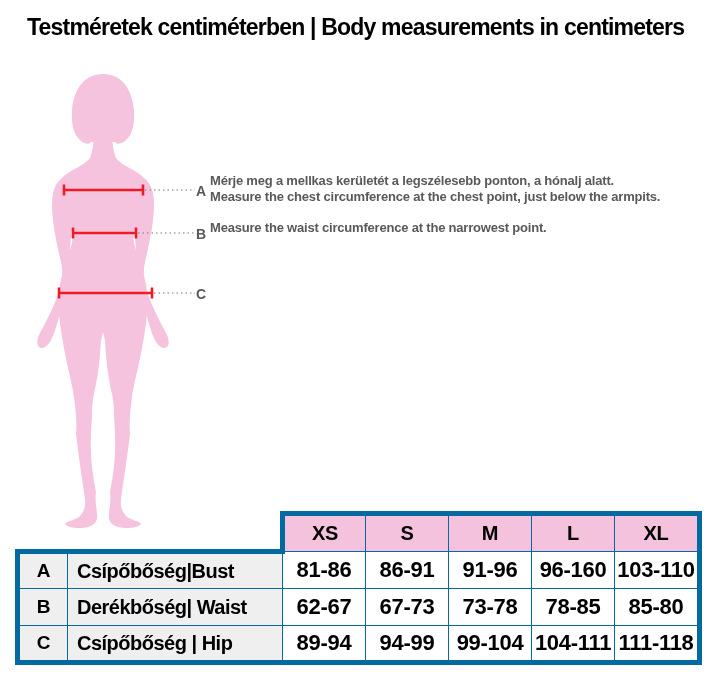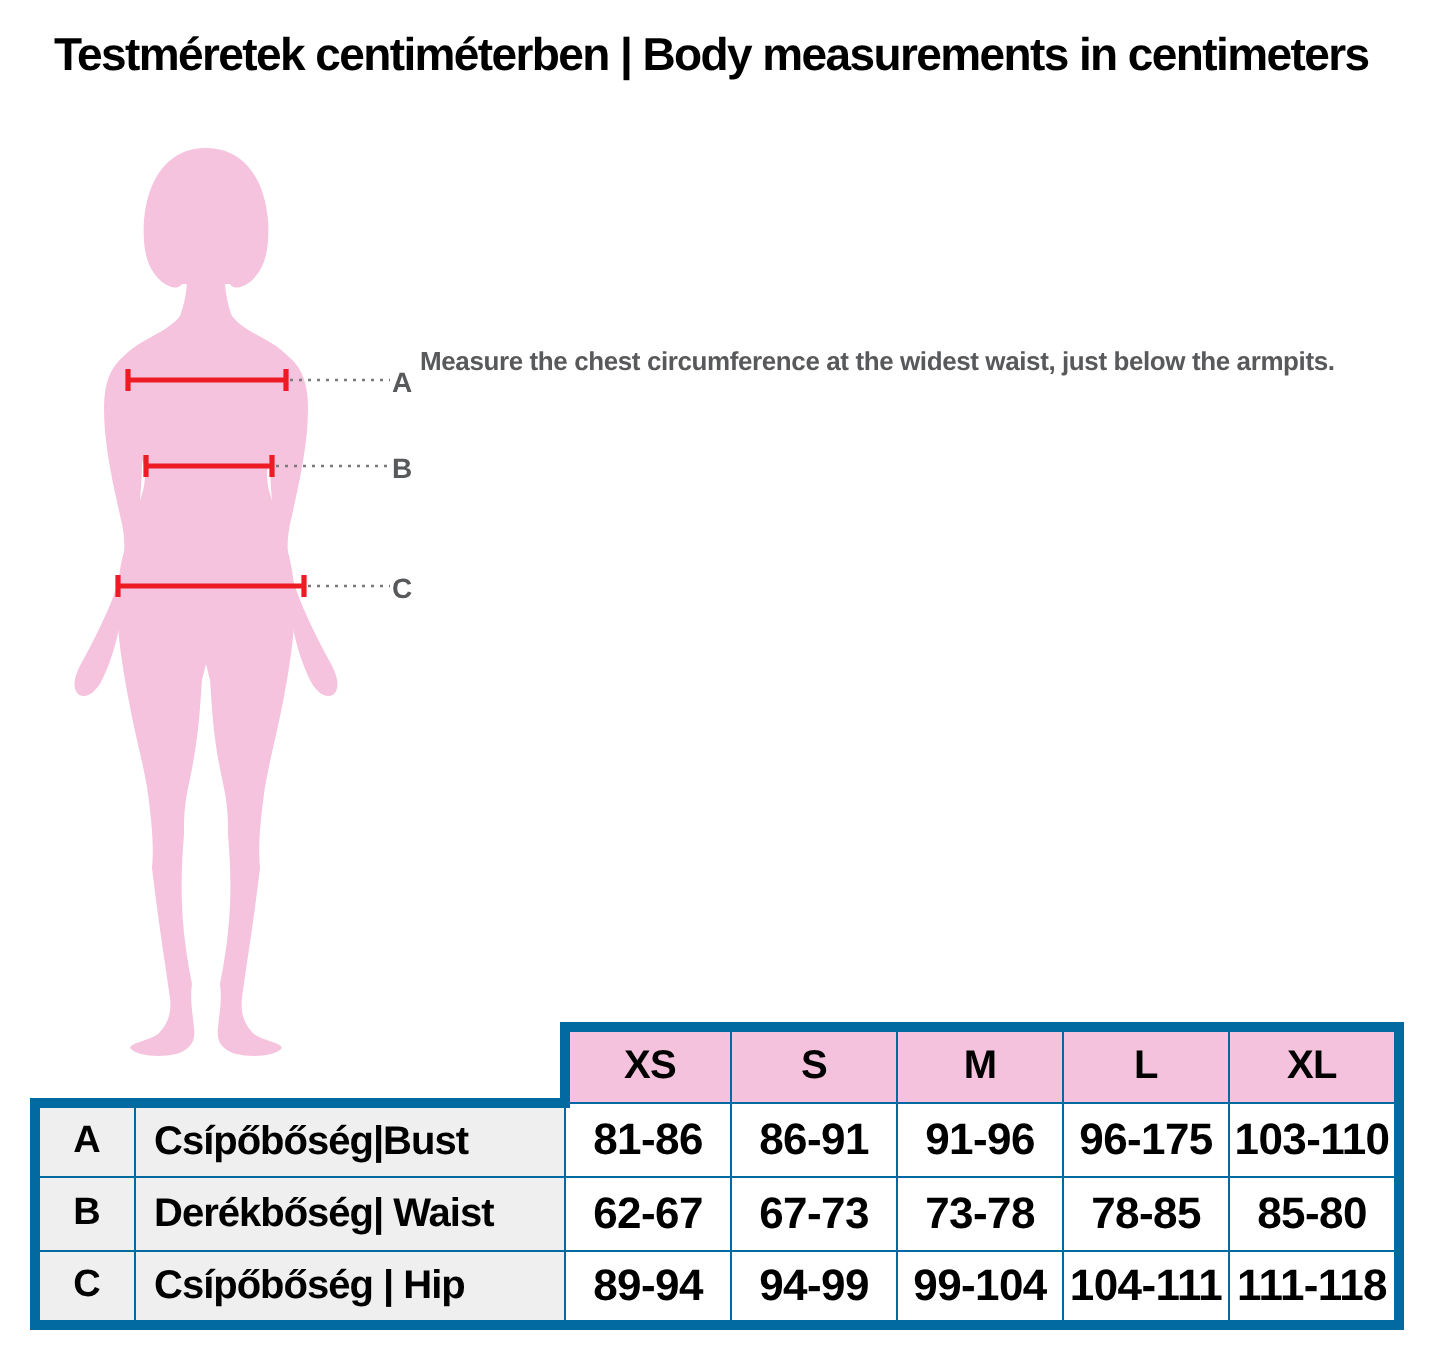--- a/index.html
+++ b/index.html
@@ -121,6 +121,7 @@
   <div class="ann-label" style="left:196px;top:286px">C</div>
 
   <div class="ann-block" style="top:173px">
+    <div class="line">Mérje meg a mellkas kerületét a legszélesebb ponton, a hónalj alatt.</div>
     <div class="line">Measure the chest circumference at the widest waist, just below the armpits.</div>
   </div>
   <div class="ann-block" style="top:220px">

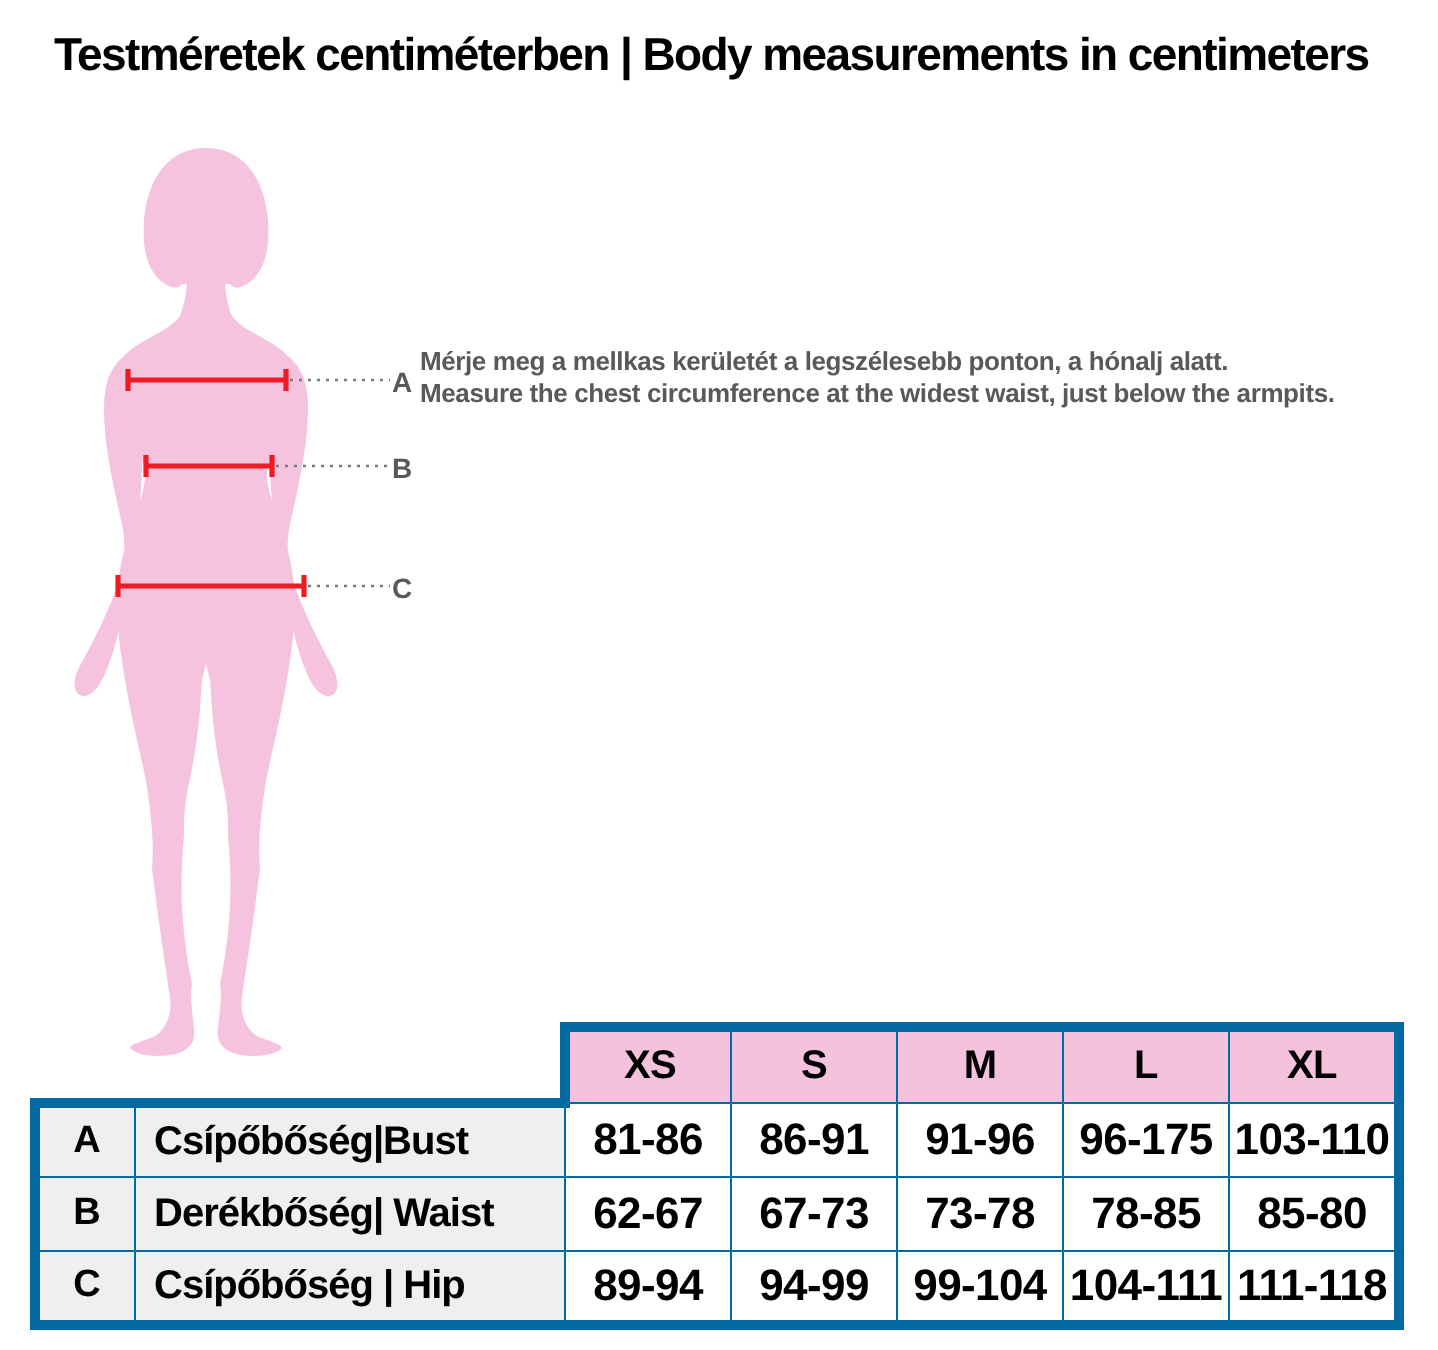--- a/index.html
+++ b/index.html
@@ -122,7 +122,7 @@
 
   <div class="ann-block" style="top:173px">
     <div class="line">Mérje meg a mellkas kerületét a legszélesebb ponton, a hónalj alatt.</div>
-    <div class="line">Measure the chest circumference at the widest waist, just below the armpits.</div>
+    <div class="line">Measure the chest circumference at the chest point, just below the armpits.</div>
   </div>
   <div class="ann-block" style="top:220px">
   </div>

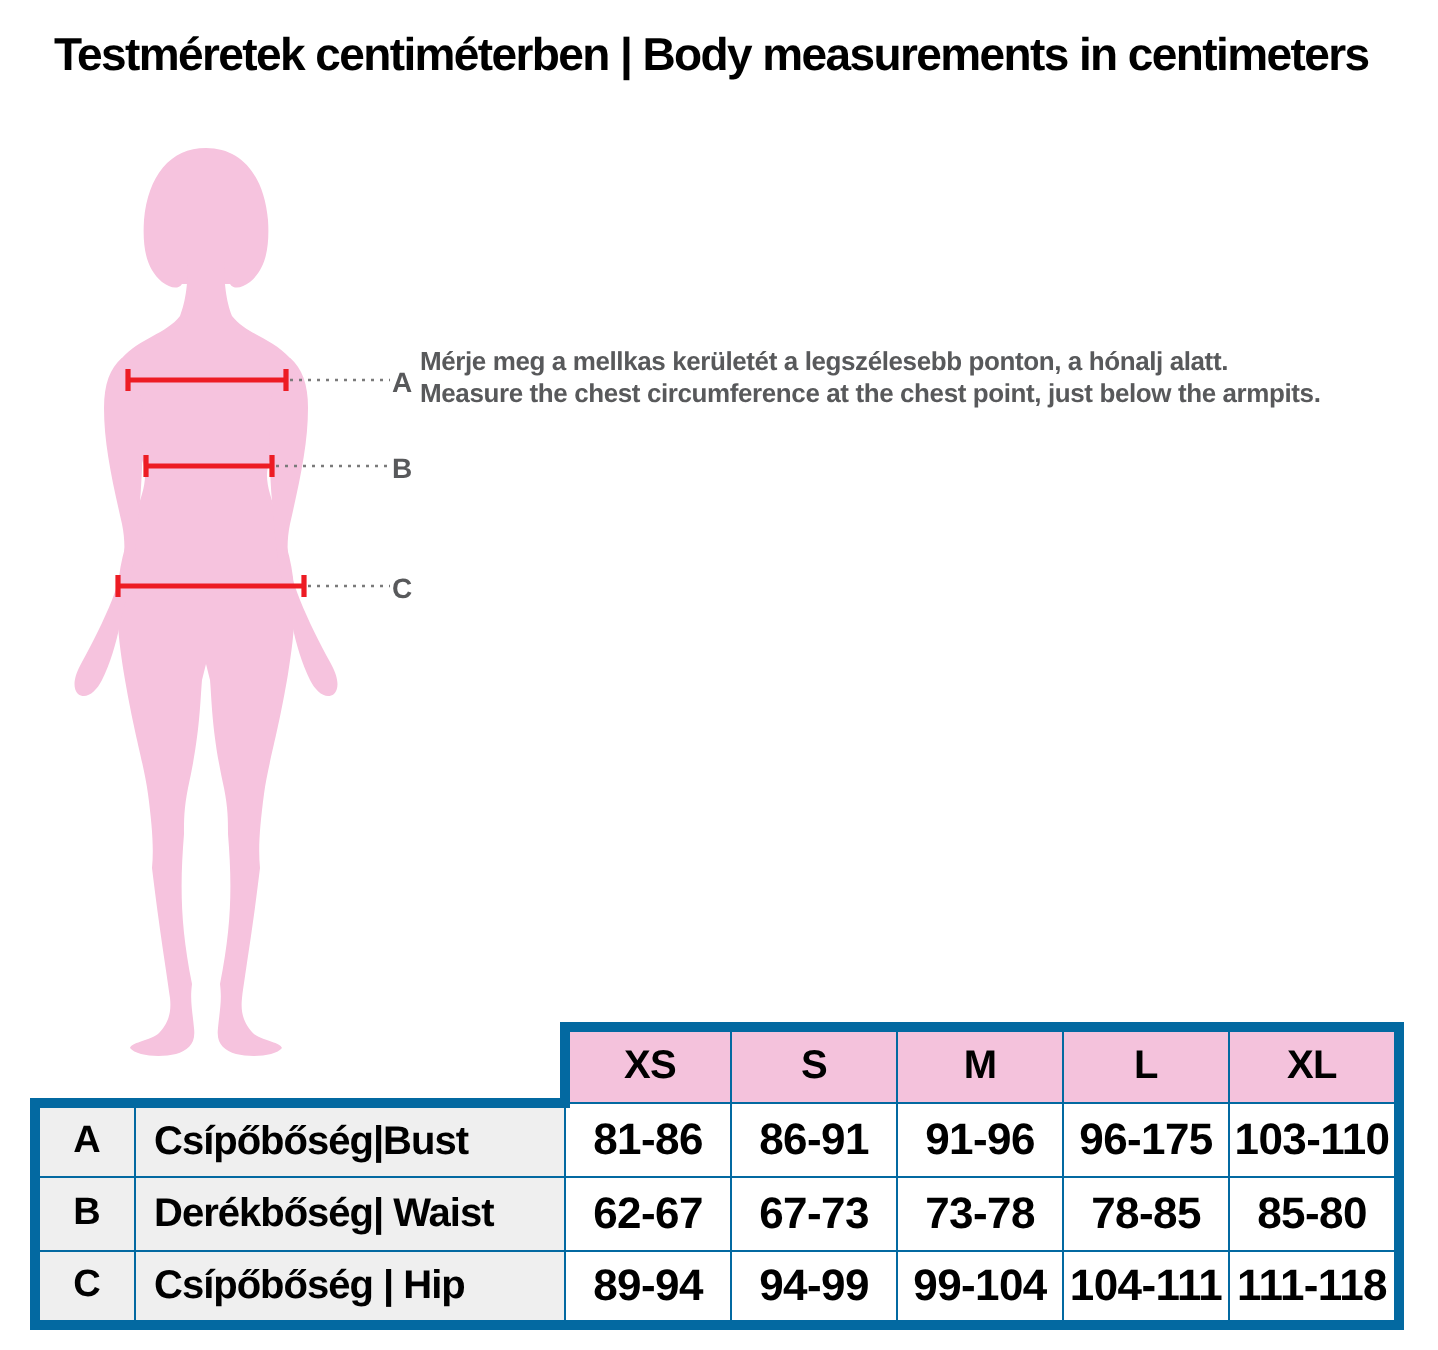--- a/index.html
+++ b/index.html
@@ -125,6 +125,7 @@
     <div class="line">Measure the chest circumference at the chest point, just below the armpits.</div>
   </div>
   <div class="ann-block" style="top:220px">
+    <div class="line">Measure the waist circumference at the narrowest point.</div>
   </div>
 
   <div class="table-wrap">

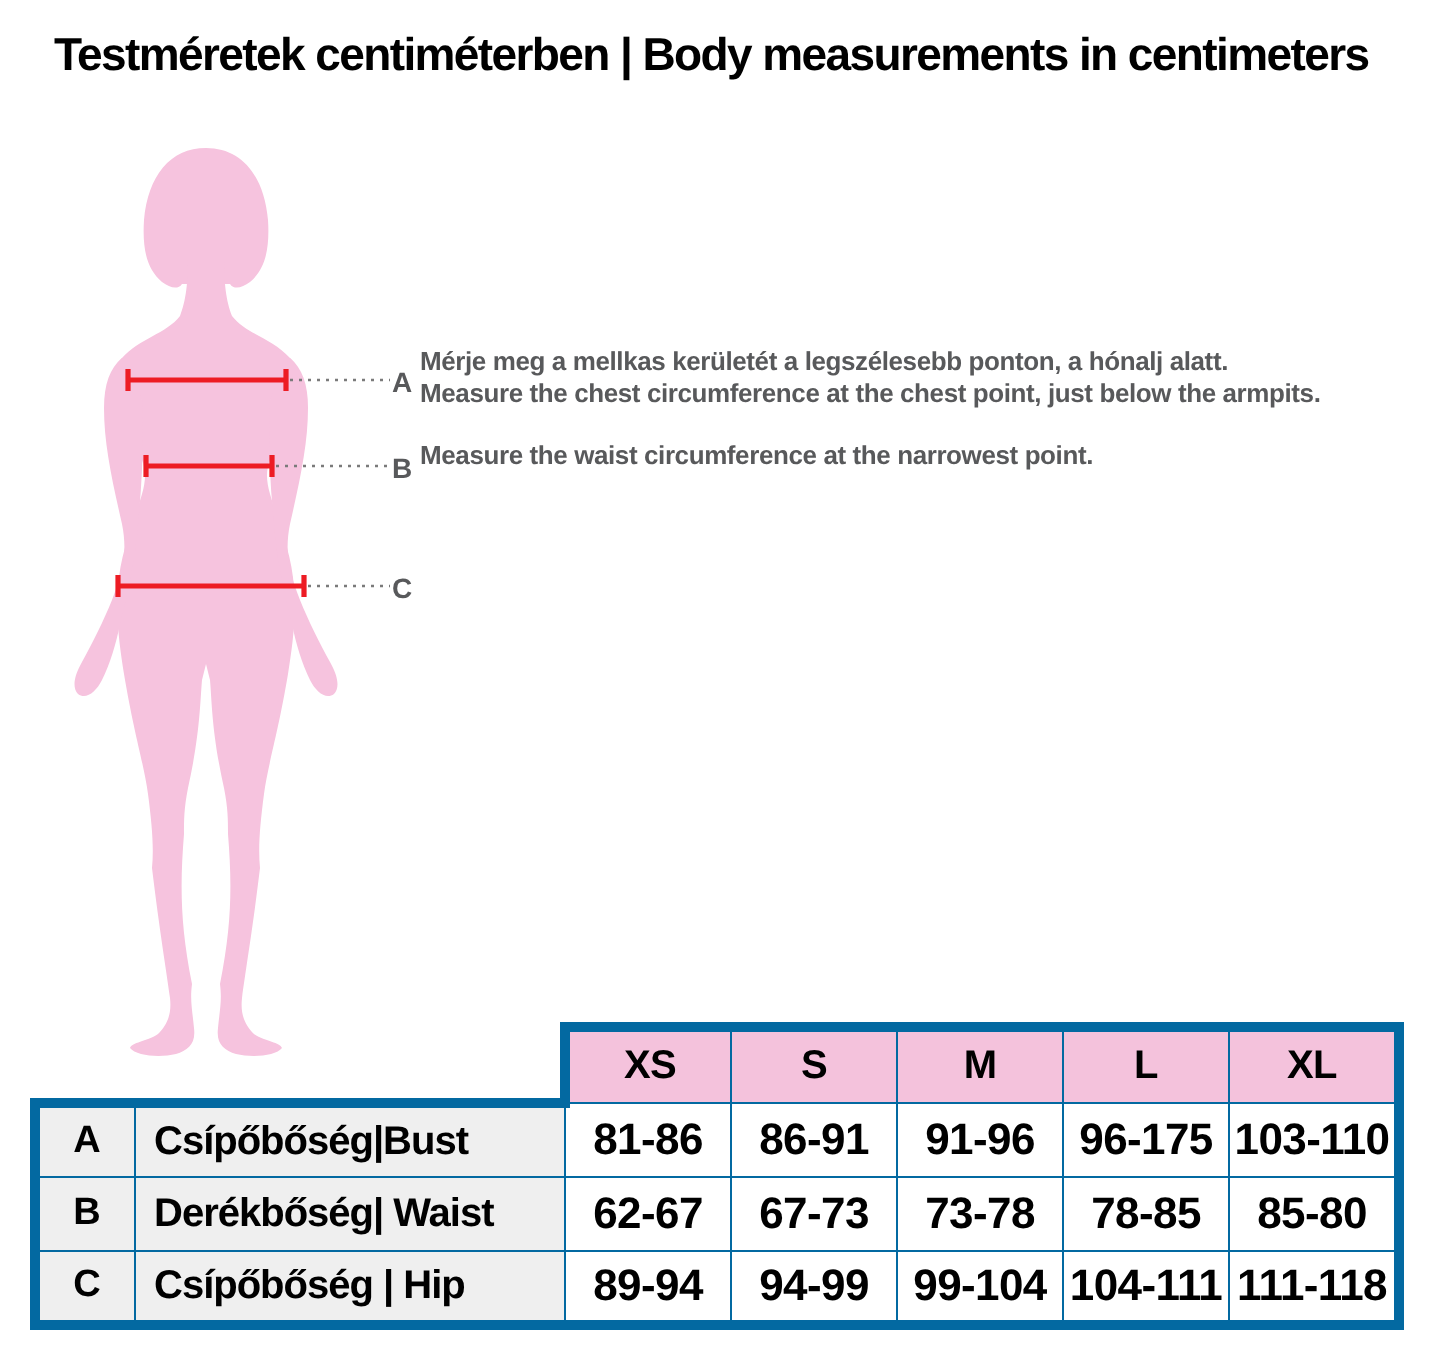--- a/index.html
+++ b/index.html
@@ -157,7 +157,7 @@
           <td class="val">81-86</td>
           <td class="val">86-91</td>
           <td class="val">91-96</td>
-          <td class="val">96-175</td>
+          <td class="val">96-160</td>
           <td class="val">103-110</td>
         </tr>
         <tr>

